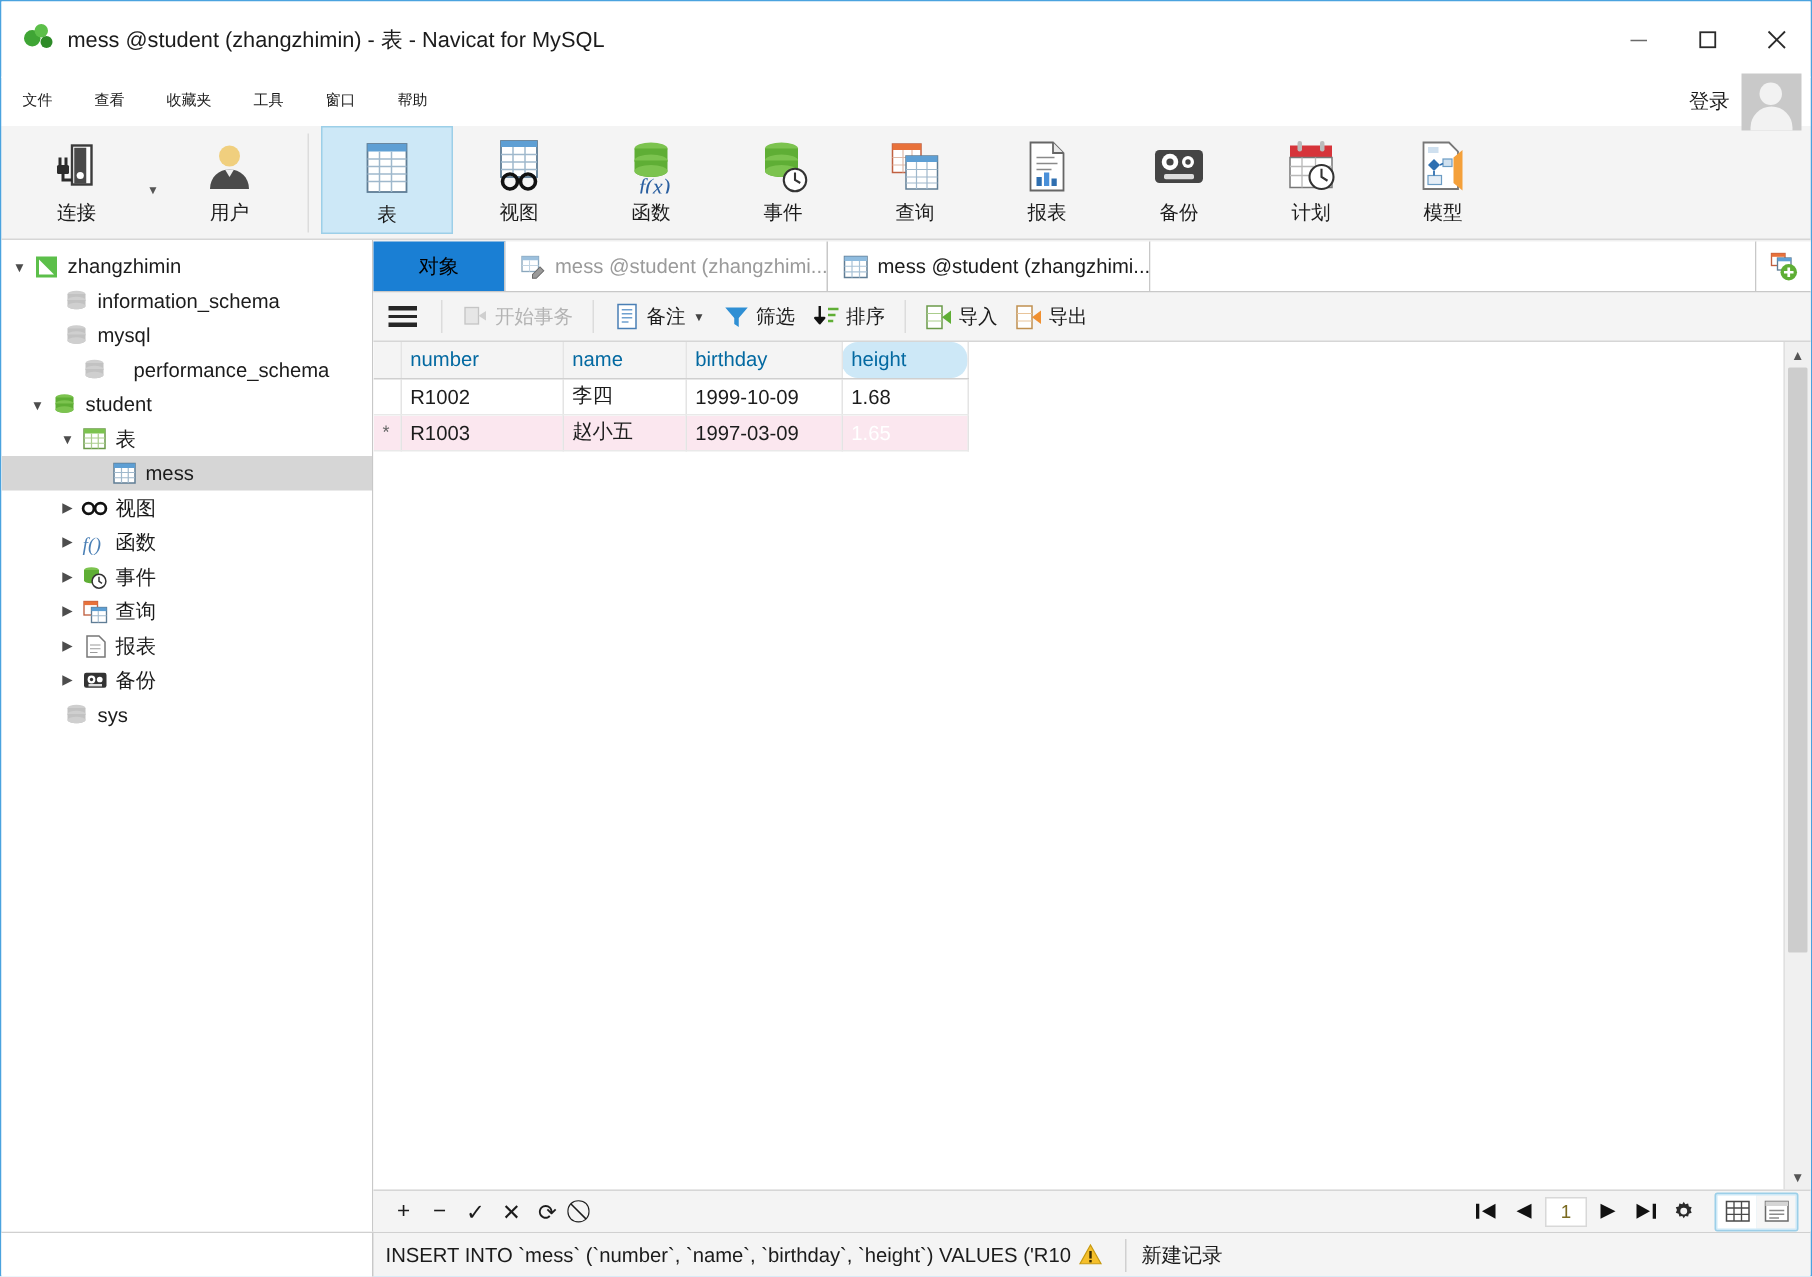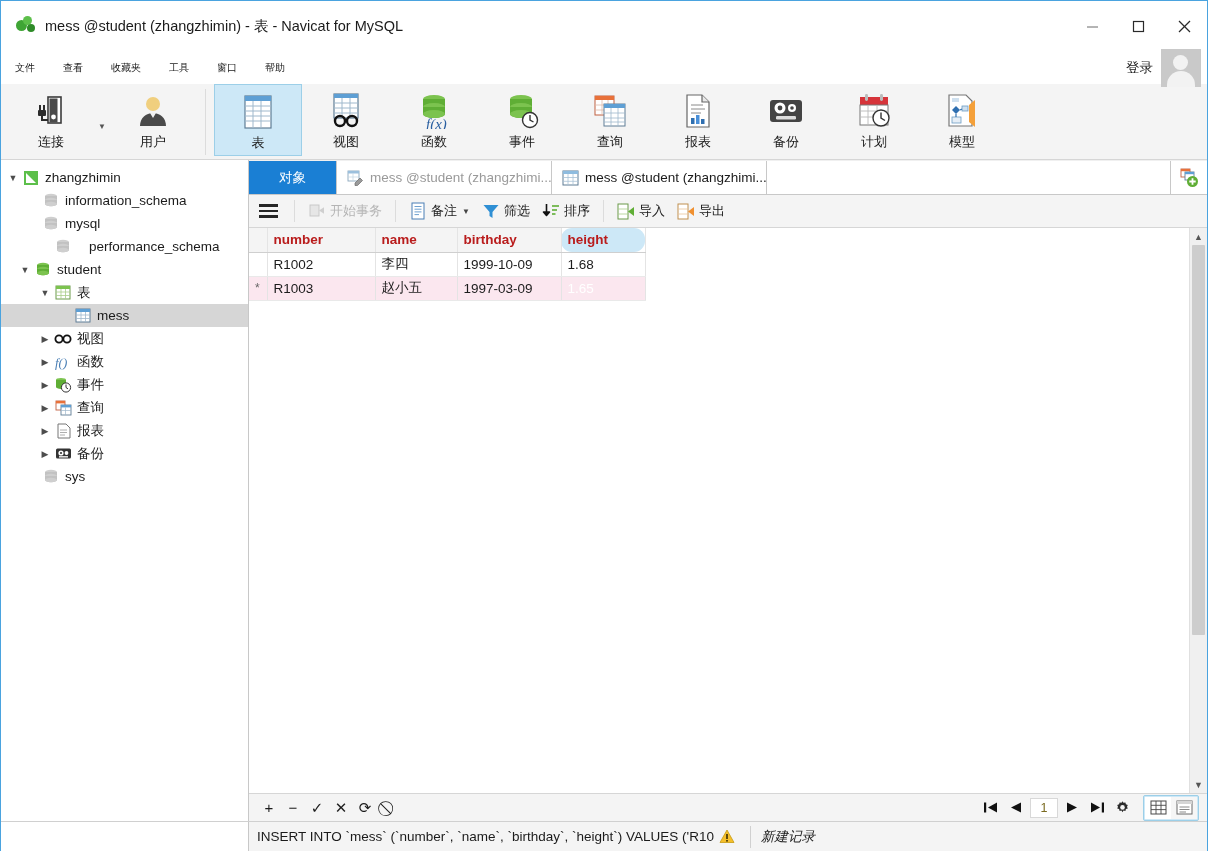--- a/index.html
+++ b/index.html
@@ -53,7 +53,7 @@
   
   .tabbar{height:34px;display:flex;align-items:flex-end;background:#f0f0f0;border-bottom:1px solid #c8c8c8;}
   .tab{height:33px;display:flex;align-items:center;padding:0 10px;font-size:13.5px;border-right:1px solid #c8c8c8;box-sizing:border-box;white-space:nowrap;max-width:215px;overflow:hidden;}
-  .tab.obj{background:#1a7fd4;color:#ffffff;justify-content:center;width:88px;min-width:88px;}
+  .tab.obj{background:#1a7fd4;color:#000000;justify-content:center;width:88px;min-width:88px;}
   .tab.inactive{background:#fff;color:#9a9a9a;}
   .tab.active{background:#fff;color:#1b1b1b;}
   .tab-ico{width:17px;height:17px;margin-right:6px;display:flex;align-items:center;justify-content:center;flex:0 0 auto;}

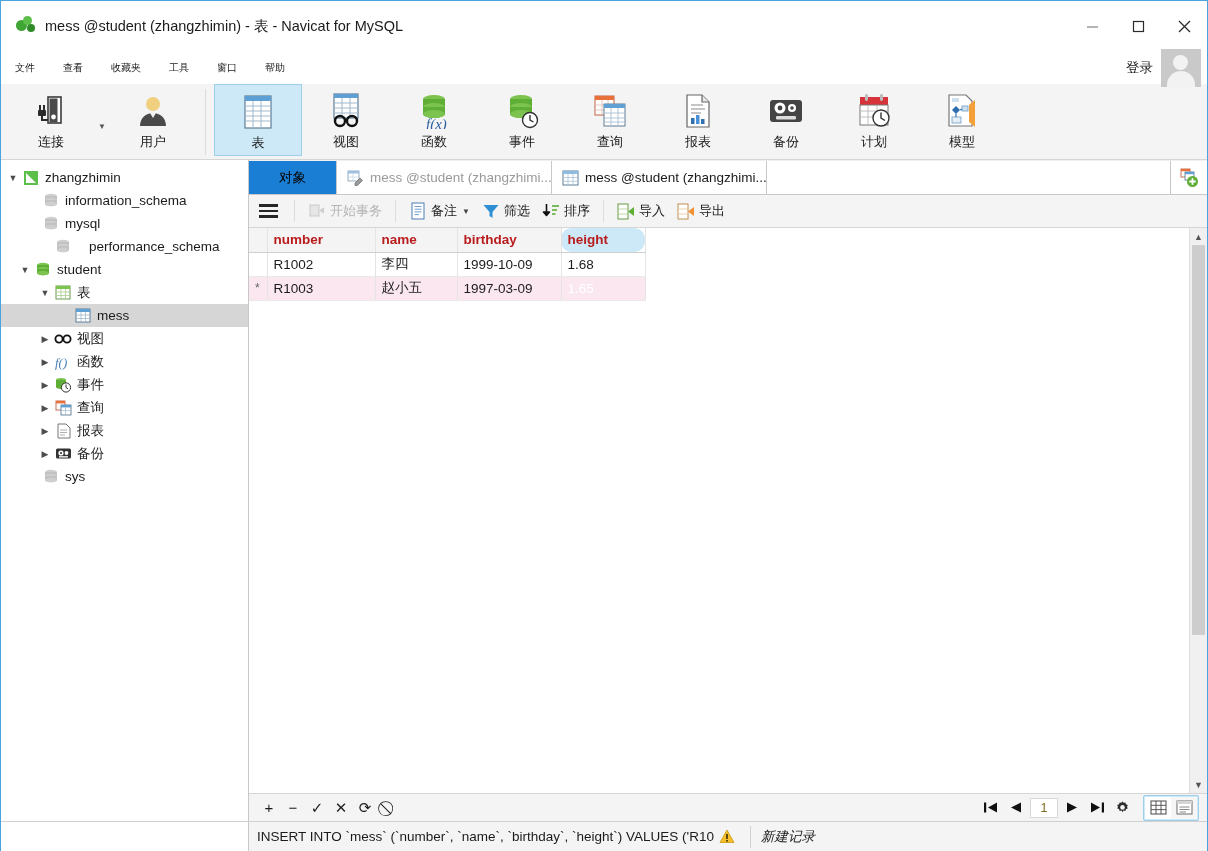--- a/index.html
+++ b/index.html
@@ -75,7 +75,7 @@
   .gridarea{flex:1;overflow:hidden;min-width:0;}
   table.dgrid{border-collapse:collapse;table-layout:fixed;font-size:13.5px;}
   table.dgrid th,table.dgrid td{border-right:1px solid #e4e4e4;border-bottom:1px solid #e9e9e9;height:24px;padding:0 6px;text-align:left;font-weight:normal;box-sizing:border-box;white-space:nowrap;overflow:hidden;}
-  table.dgrid th{background:#f4f4f4;color:#b91c1c;border-bottom:1px solid #cfcfcf;font-weight:bold;}
+  table.dgrid th{background:#f4f4f4;color:#0369a1;border-bottom:1px solid #cfcfcf;}
   table.dgrid th.selcol{background:#cde8f7;border-radius:11px;}
   td.marker,th.marker{width:18px;padding:0;text-align:center;color:#666;font-size:12px;border-right:1px solid #e4e4e4;}
   tr.editing td{background:#fbe7ef;}

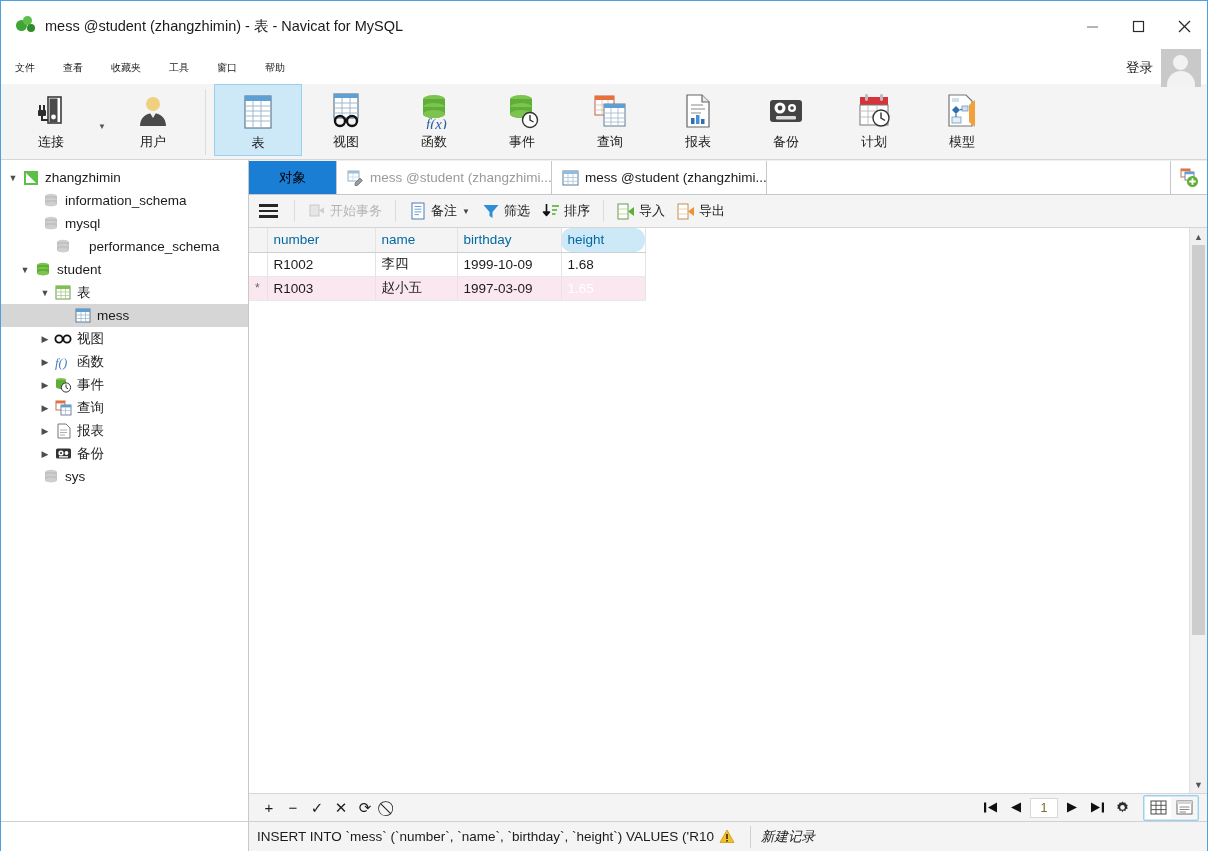--- a/index.html
+++ b/index.html
@@ -101,7 +101,7 @@
   .sb-sql{flex:0 0 auto;max-width:620px;padding-left:8px;font-size:13.5px;color:#1b1b1b;white-space:nowrap;overflow:hidden;}
   .sb-warn{width:26px;display:flex;align-items:center;justify-content:center;}
   .sb-sep{width:1px;height:22px;background:#d0d0d0;margin:0 10px;}
-  .sb-msg{font-size:13.5px;color:#1b1b1b;font-style:italic;}
+  .sb-msg{font-size:13.5px;color:#1b1b1b;}
   .leftfill{width:248px;height:30px;background:#fff;border-right:1px solid #c8c8c8;box-sizing:border-box;}
 </style>
 </head>

